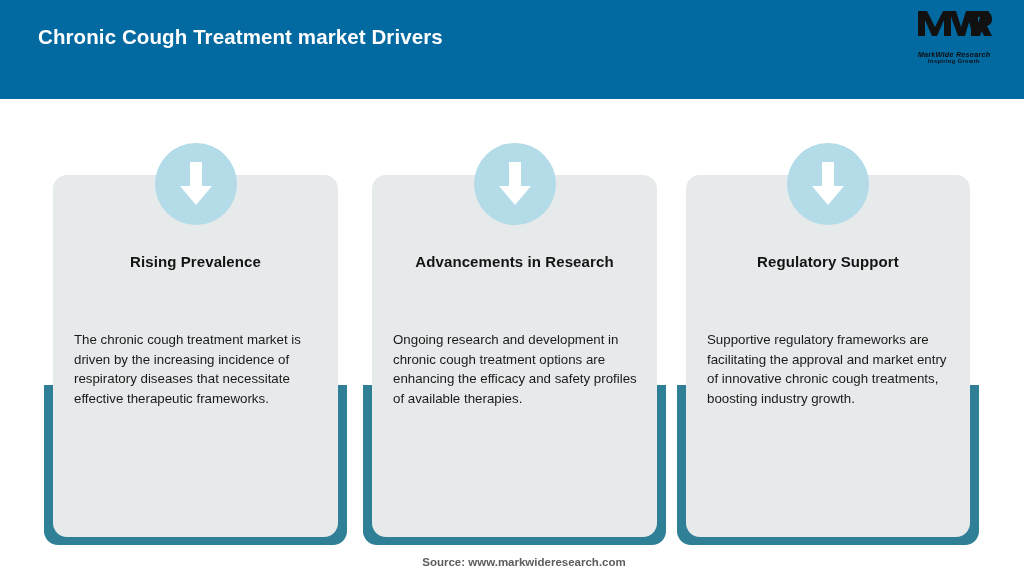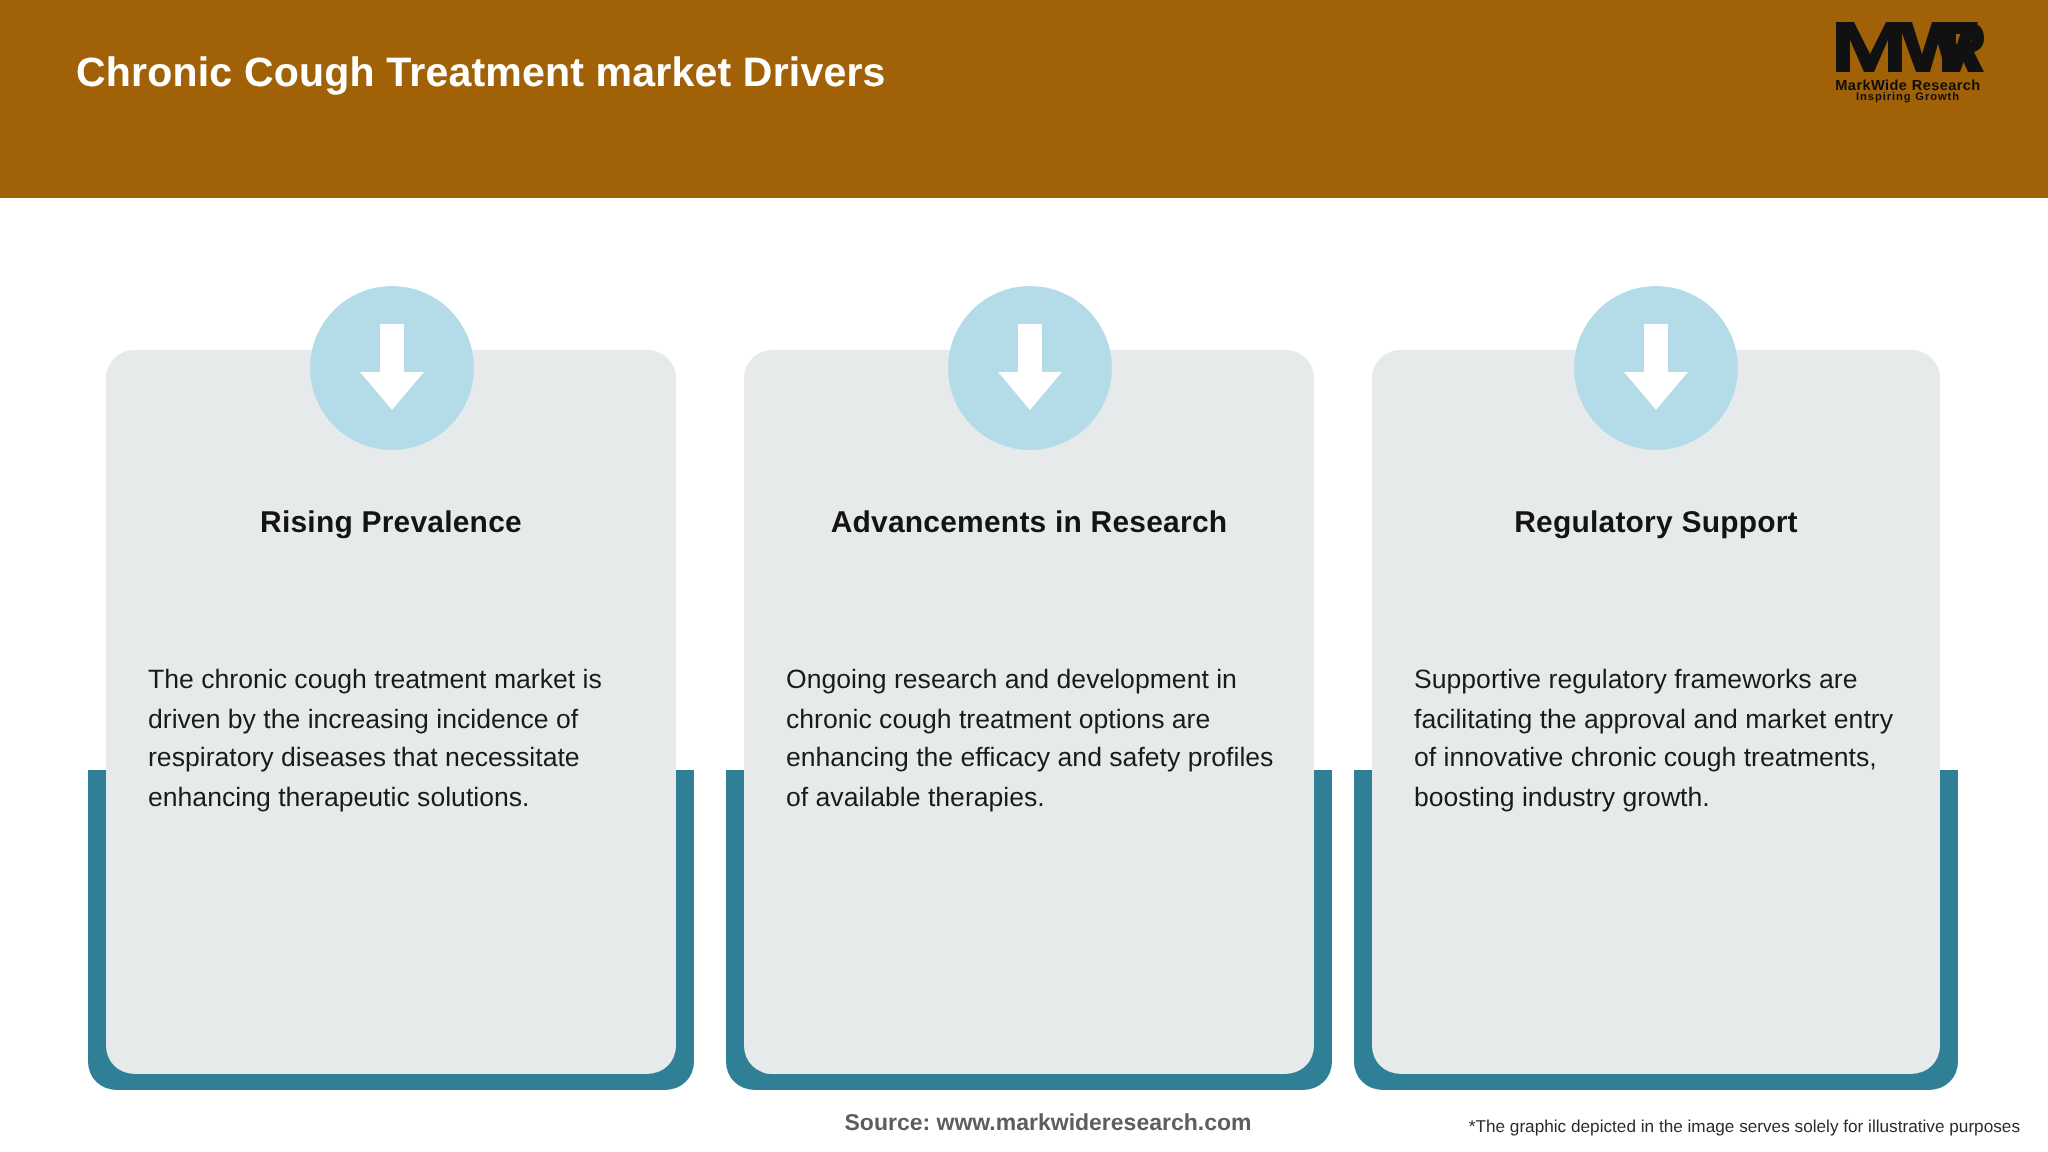--- a/index.html
+++ b/index.html
@@ -28,7 +28,7 @@
     top: 0;
     width: 1024px;
     height: 99px;
-    background: #a16207;
+    background: #0369a1;
   }
   #page-title {
     position: absolute;

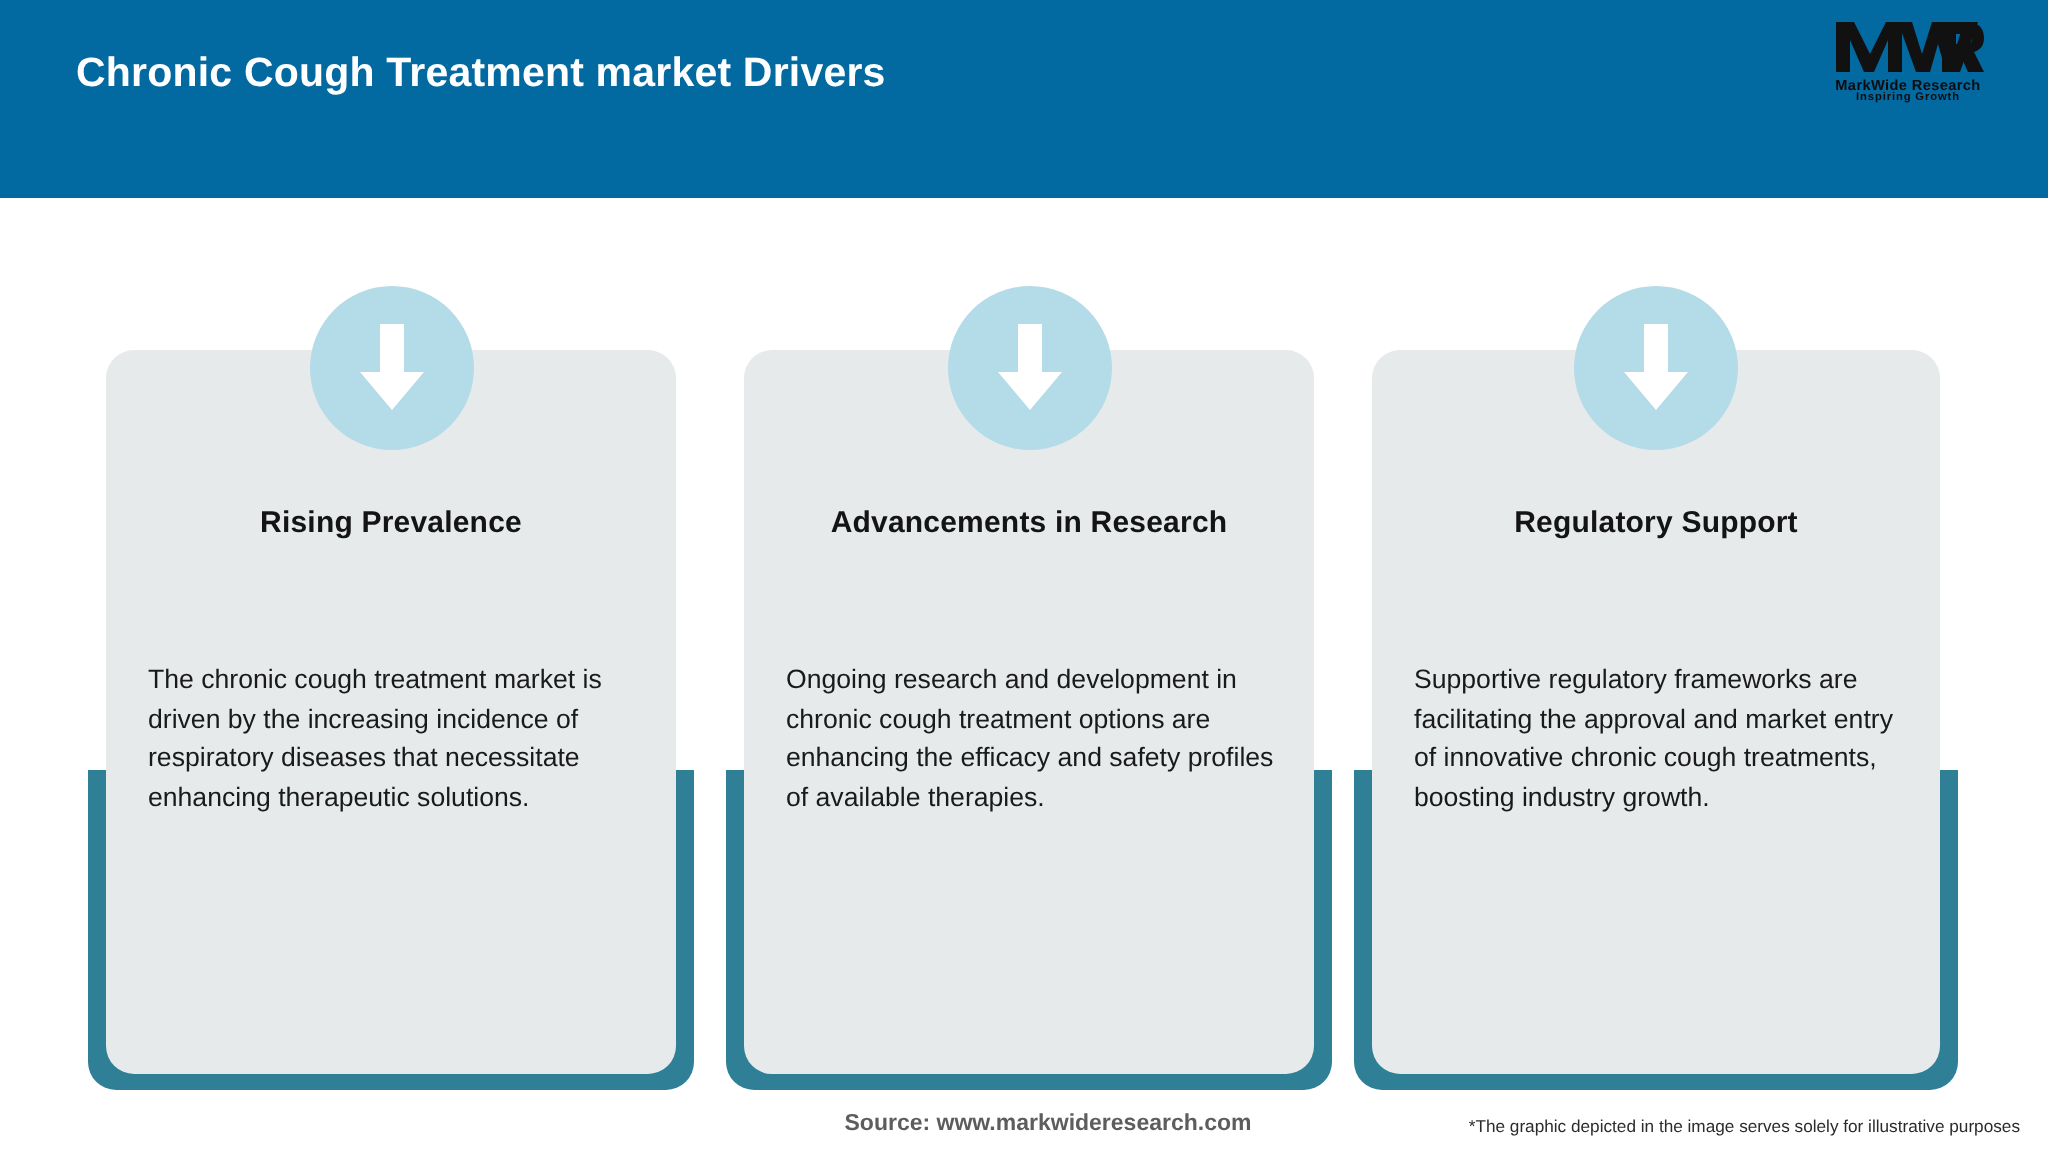--- a/index.html
+++ b/index.html
@@ -55,11 +55,12 @@
   }
   #brand-name {
     display: block;
-    margin-top: 1px;
+    margin-top: 13px;
     font-size: 7.3px;
     font-weight: bold;
     color: #0d0d0d;
     letter-spacing: 0.2px;
+    font-style: italic;
   }
   #brand-tagline {
     display: block;

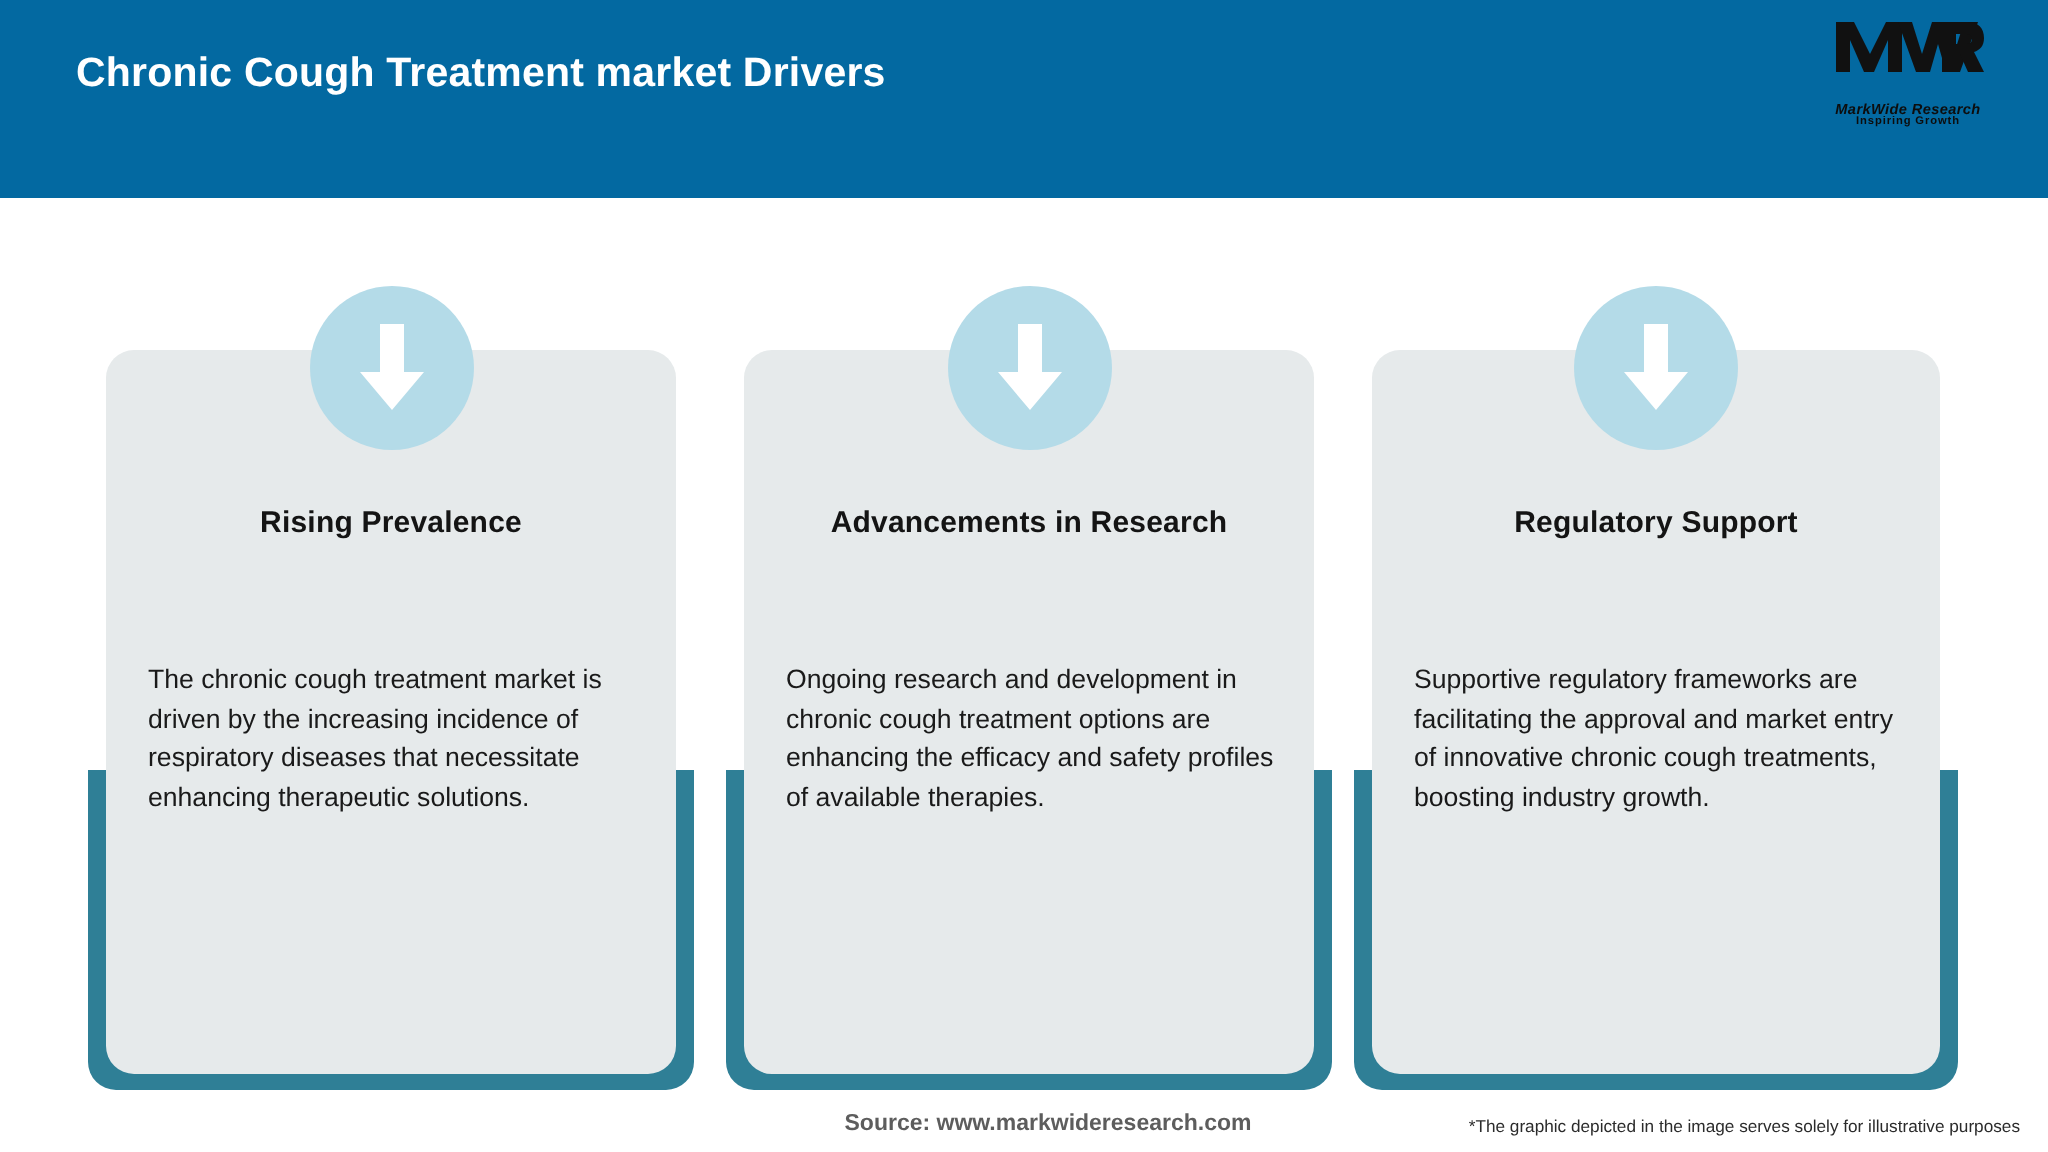--- a/index.html
+++ b/index.html
@@ -195,7 +195,7 @@
         </svg>
       </div>
       <div class="card-title">Rising Prevalence</div>
-      <div class="card-desc">The chronic cough treatment market is driven by the increasing incidence of respiratory diseases that necessitate enhancing therapeutic solutions.</div>
+      <div class="card-desc">The chronic cough treatment market is driven by the increasing incidence of respiratory diseases that necessitate effective therapeutic frameworks.</div>
     </div>
   </div>
 

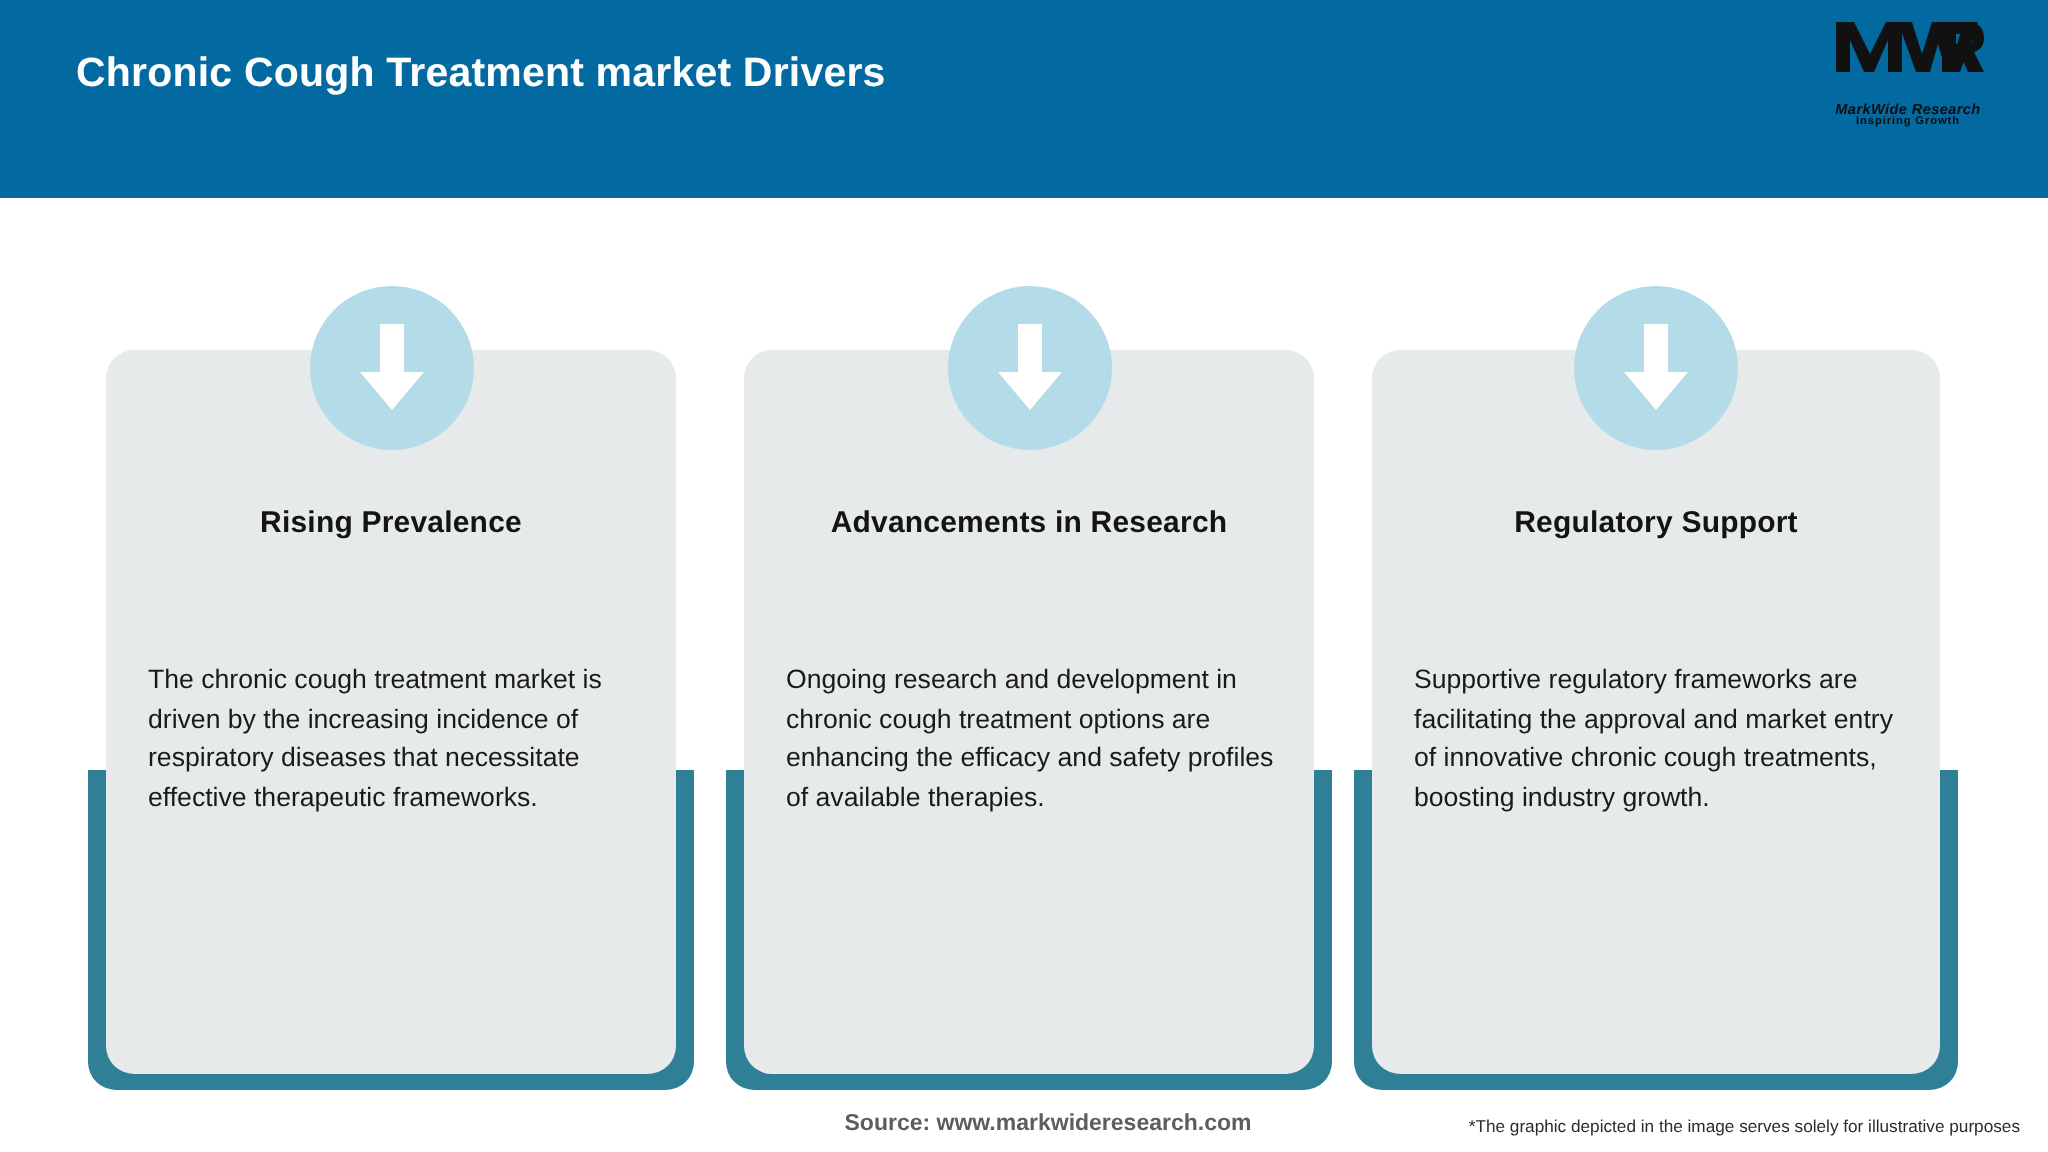--- a/index.html
+++ b/index.html
@@ -226,7 +226,6 @@
   </div>
 
   <div id="source-note">Source: www.markwideresearch.com</div>
-  <div id="disclaimer-note">*The graphic depicted in the image serves solely for illustrative purposes</div>
 
 </div>
 

